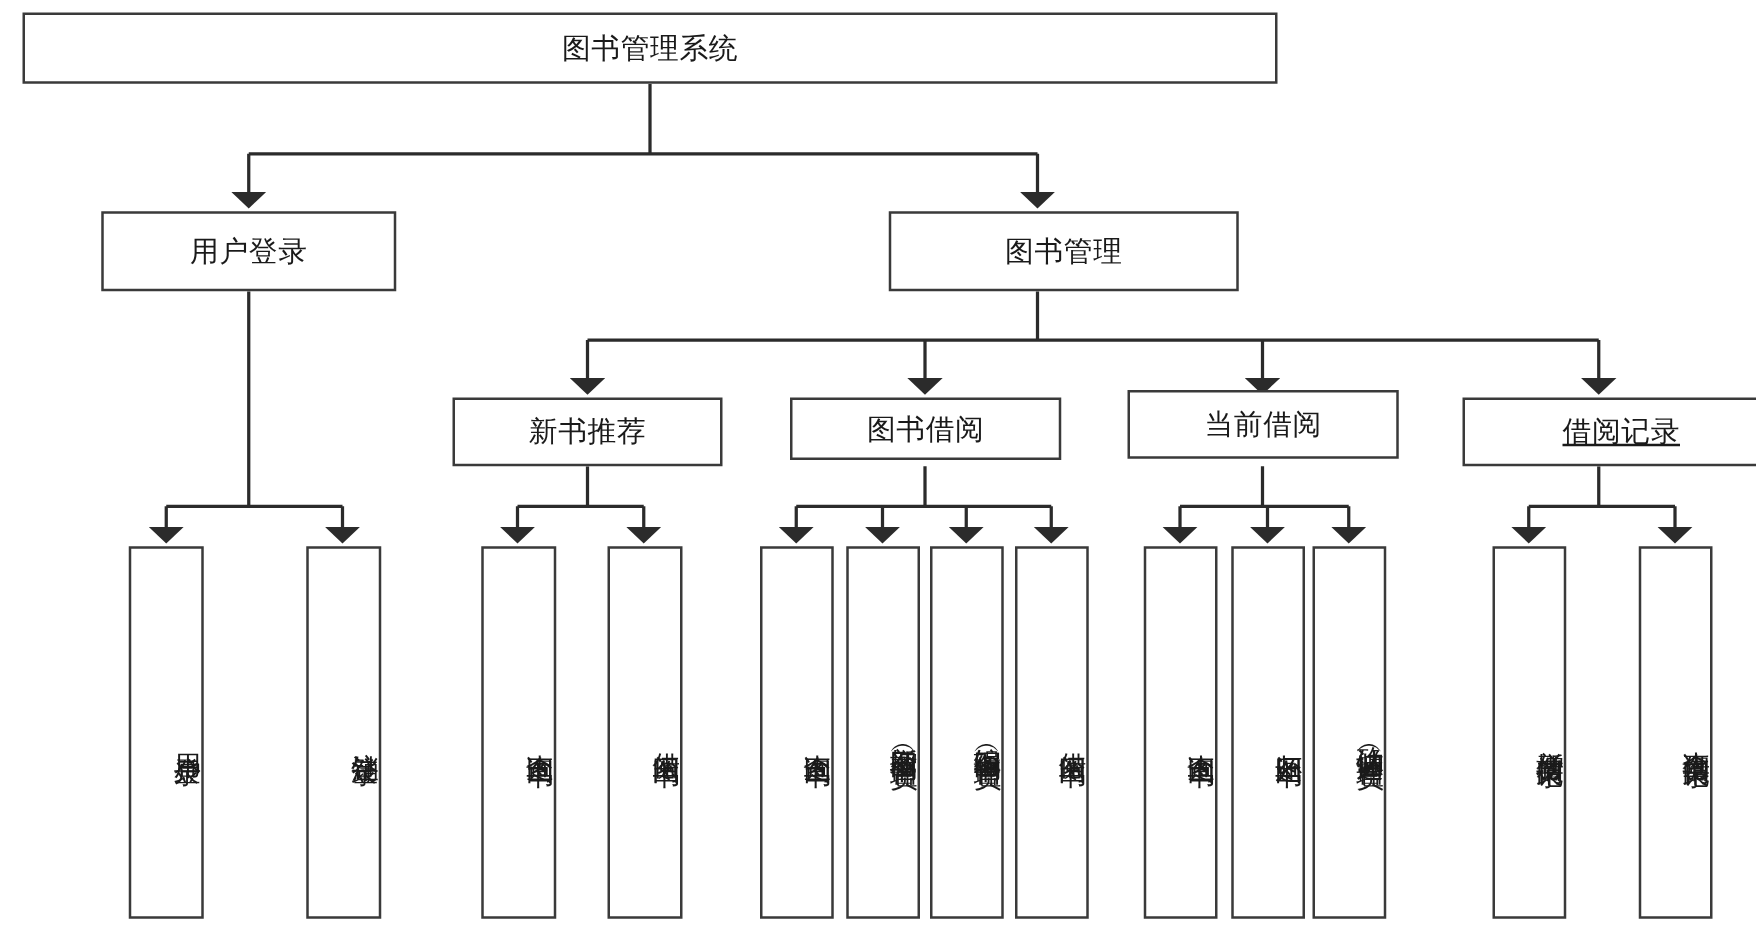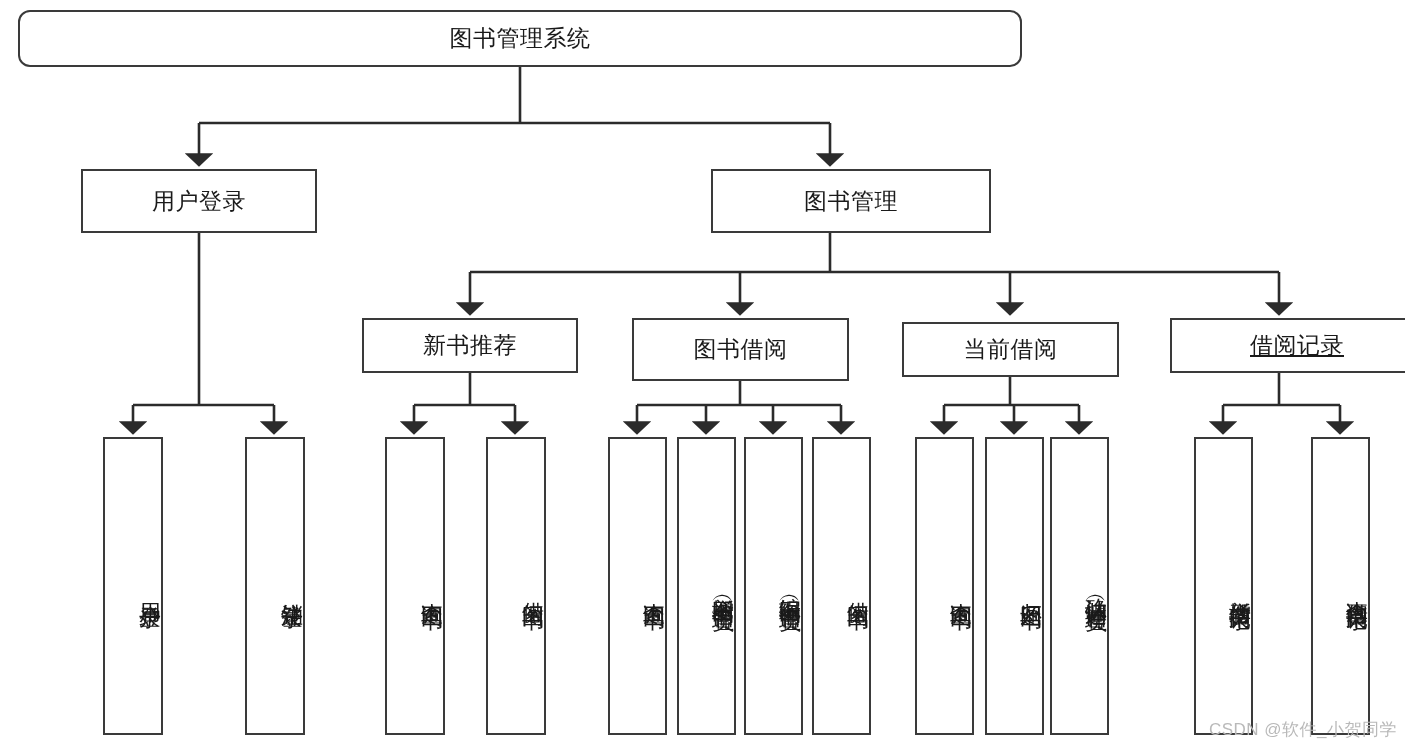--- a/index.html
+++ b/index.html
@@ -125,7 +125,7 @@
     </g>
   </svg>
 
-  <div class="node node-h node-root" style="left:18px; top:10px; width:1004px; height:57px;border-radius:12px;">图书管理系统</div>
+  <div class="node node-h node-root" style="left:18px; top:10px; width:1004px; height:57px;">图书管理系统</div>
 
   <div class="node node-h" style="left:81px; top:169px; width:236px; height:64px;">用户登录</div>
   <div class="node node-h" style="left:711px; top:169px; width:280px; height:64px;">图书管理</div>

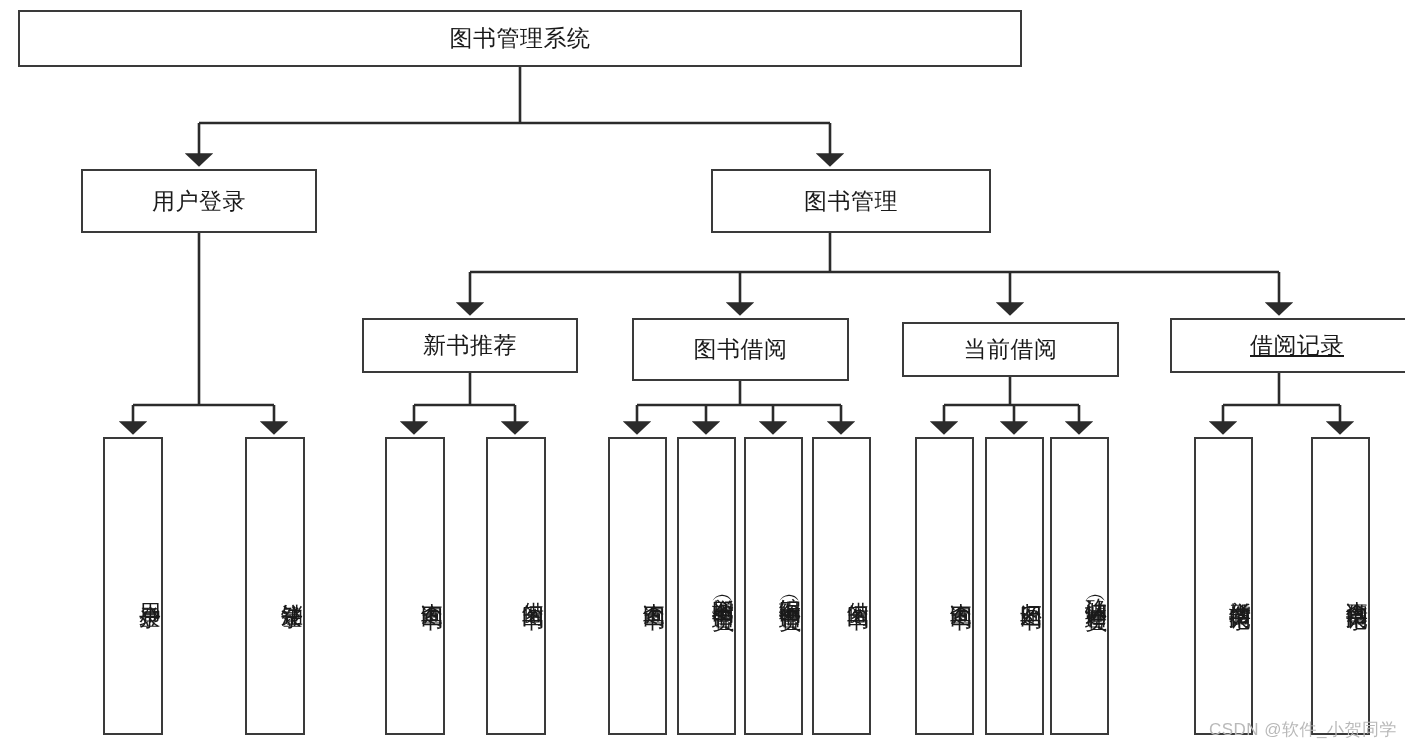--- a/index.html
+++ b/index.html
@@ -131,7 +131,7 @@
   <div class="node node-h" style="left:711px; top:169px; width:280px; height:64px;">图书管理</div>
 
   <div class="node node-h" style="left:362px; top:318px; width:216px; height:55px;">新书推荐</div>
-  <div class="node node-h" style="left:632px; top:318px; width:217px; height:63px;">图书借阅</div>
+  <div class="node node-h" style="left:632px; top:318px; width:217px; height:50px;">图书借阅</div>
   <div class="node node-h" style="left:902px; top:322px; width:217px; height:55px;">当前借阅</div>
   <div class="node node-h" style="left:1170px; top:318px; width:254px; height:55px;text-decoration:underline;">借阅记录</div>
 

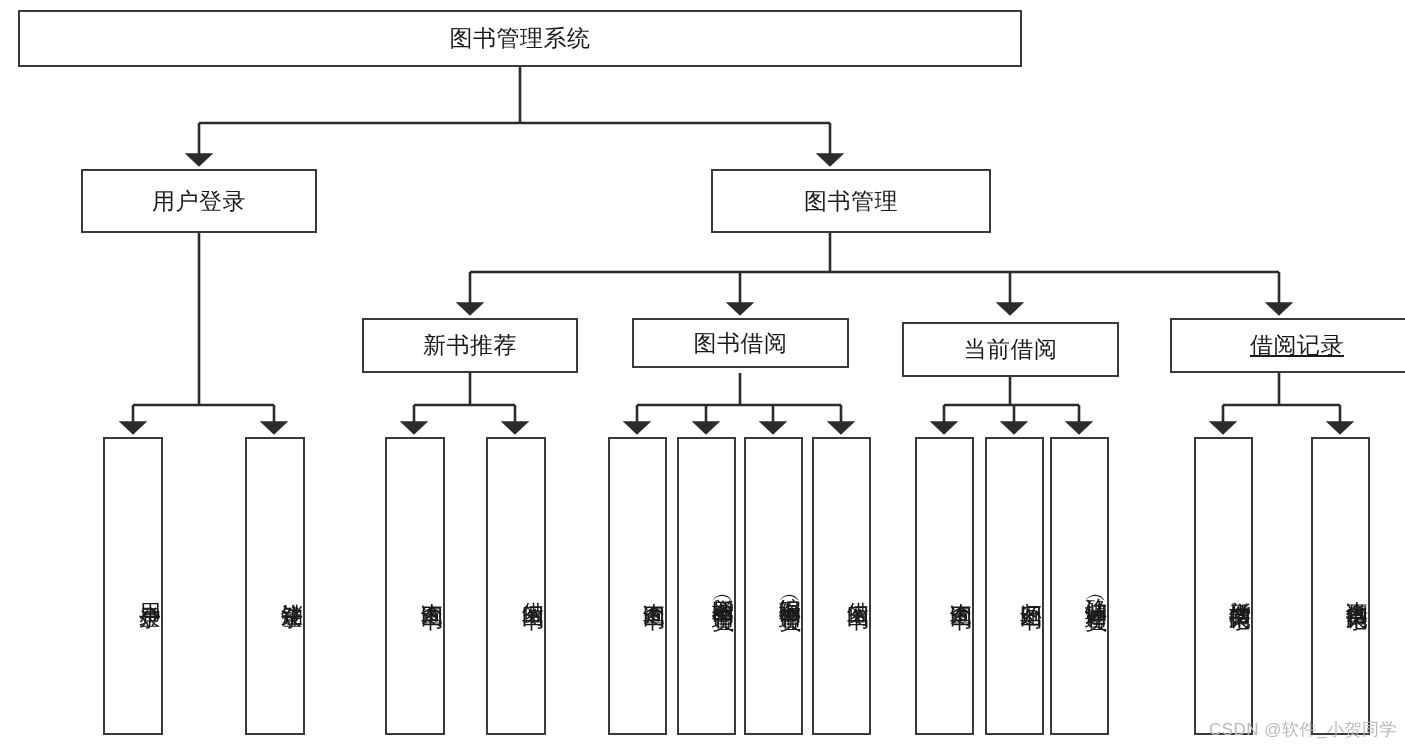--- a/index.html
+++ b/index.html
@@ -132,7 +132,7 @@
 
   <div class="node node-h" style="left:362px; top:318px; width:216px; height:55px;">新书推荐</div>
   <div class="node node-h" style="left:632px; top:318px; width:217px; height:50px;">图书借阅</div>
-  <div class="node node-h" style="left:902px; top:322px; width:217px; height:55px;">当前借阅</div>
+  <div class="node node-h" style="left:902px; top:312px; width:217px; height:55px;">当前借阅</div>
   <div class="node node-h" style="left:1170px; top:318px; width:254px; height:55px;text-decoration:underline;">借阅记录</div>
 
   <div class="node node-v" style="left:103px; top:437px; width:60px; height:298px;">

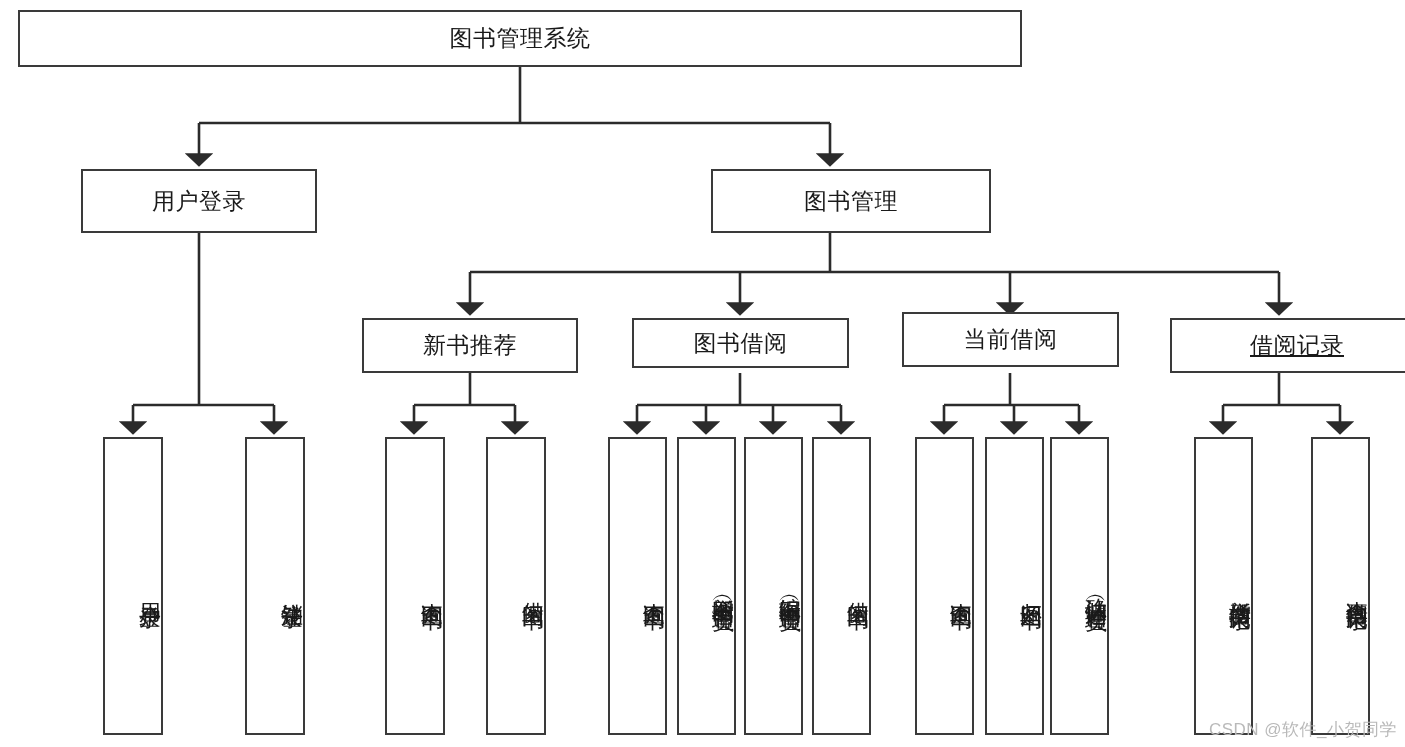--- a/index.html
+++ b/index.html
@@ -179,7 +179,6 @@
     <span class="vtext">查询借阅记录</span>
   </div>
 
-  <div id="watermark">CSDN @软件_小贺同学</div>
 
 </div>
 

